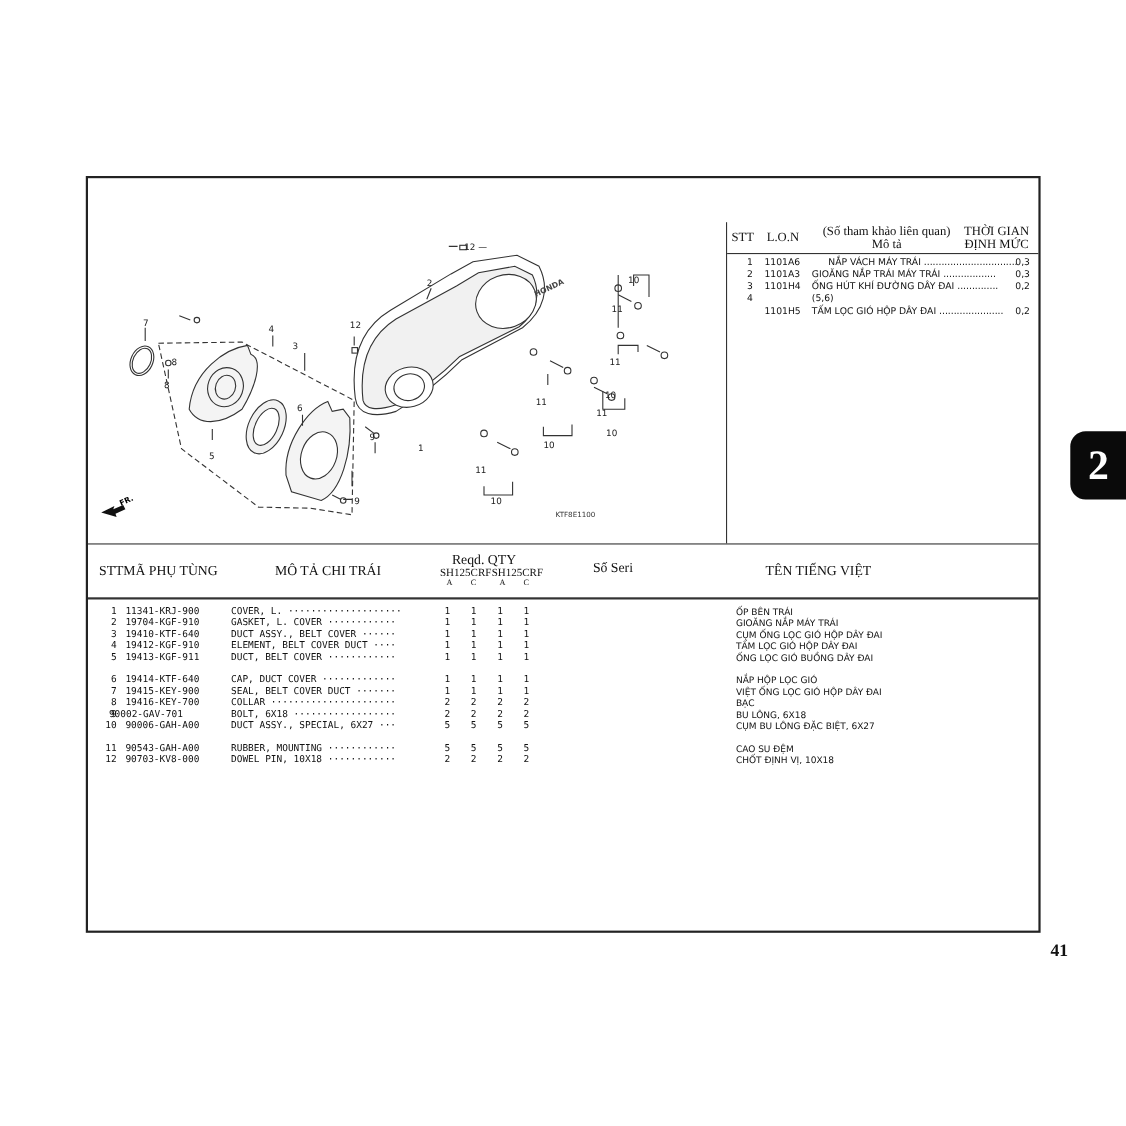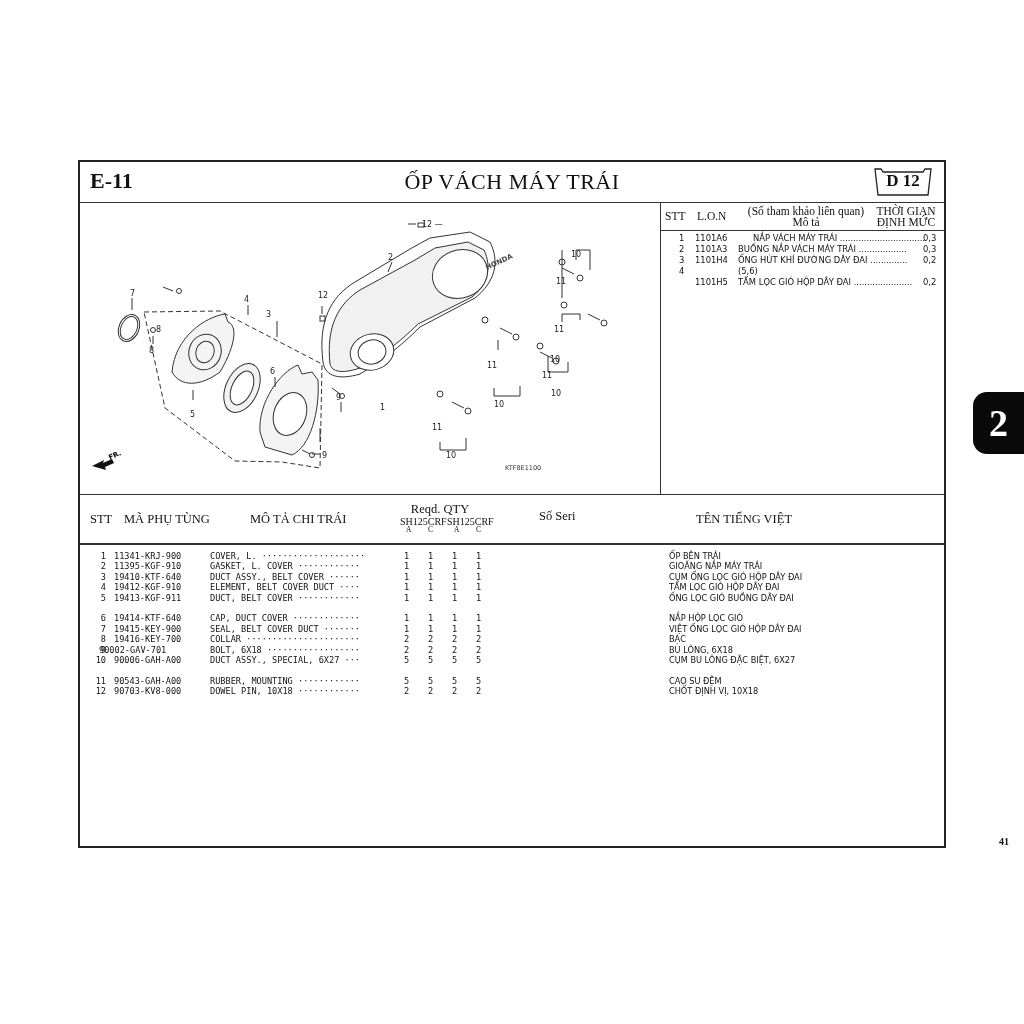--- a/index.html
+++ b/index.html
@@ -40,16 +40,6 @@
 
 <div class="frame">
 
-  <div class="title-row">
-    <div class="section-code">E-11</div>
-    <div class="page-title">ỐP VÁCH MÁY TRÁI</div>
-    <div class="d-badge">
-      <svg width="58" height="28" viewBox="0 0 58 28">
-        <path d="M1,1 L7,1 L9,4 L49,4 L51,1 L57,1 L54,27 L4,27 Z" fill="none" stroke="#222" stroke-width="1.3"></path>
-      </svg>
-      <span>D 12</span>
-    </div>
-  </div>
 
   <div class="diagram">
     <svg width="578" height="292" viewBox="0 0 578 292">

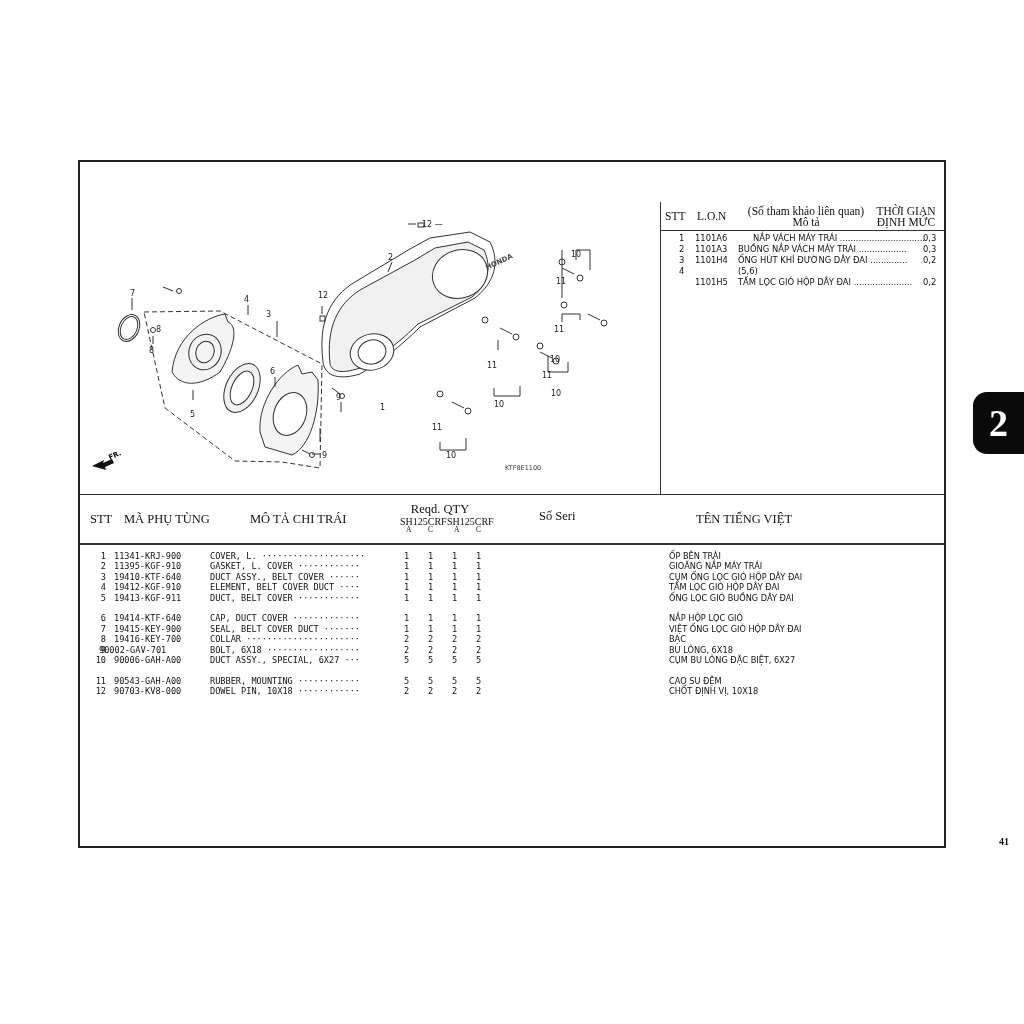--- a/index.html
+++ b/index.html
@@ -140,7 +140,7 @@
       <div class="lon-row">
         <span style="left:18px">2</span>
         <span style="left:34px">1101A3</span>
-        <span style="left:77px">BUỒNG NẮP VÁCH MÁY TRÁI ..................</span>
+        <span style="left:77px">GIOĂNG NẮP TRÁI MÁY TRÁI ..................</span>
         <span style="left:262px">0,3</span>
       </div>
       <div class="lon-row">

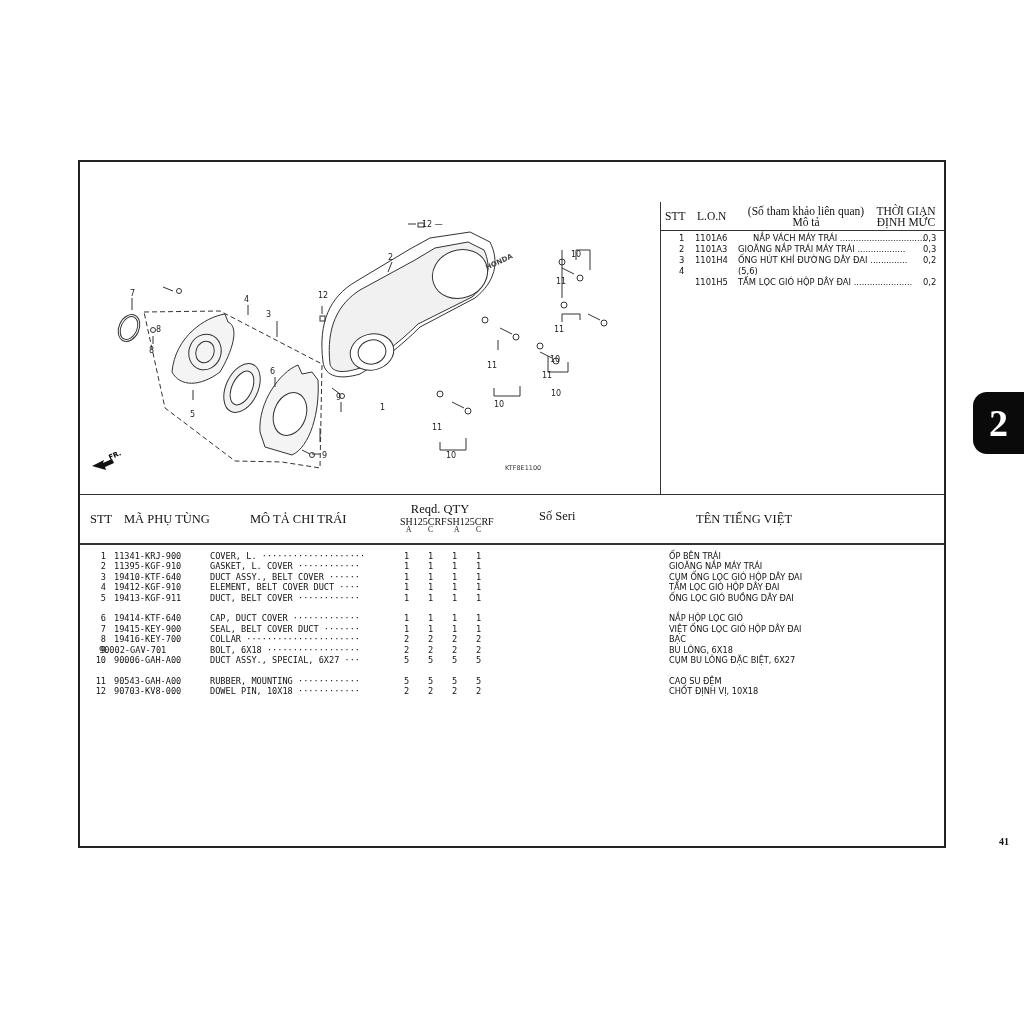--- a/index.html
+++ b/index.html
@@ -168,7 +168,7 @@
 
   <div class="parts-head">
     <div class="h" style="left:10px">STT</div>
-    <div class="h" style="left:44px">MÃ PHỤ TÙNG</div>
+    <div class="h" style="left:32px">MÃ PHỤ TÙNG</div>
     <div class="h" style="left:170px">MÔ TẢ CHI TRÁI</div>
     <div class="qty">Reqd. QTY</div>
     <div class="sub" style="left:320px">SH125CRF</div>

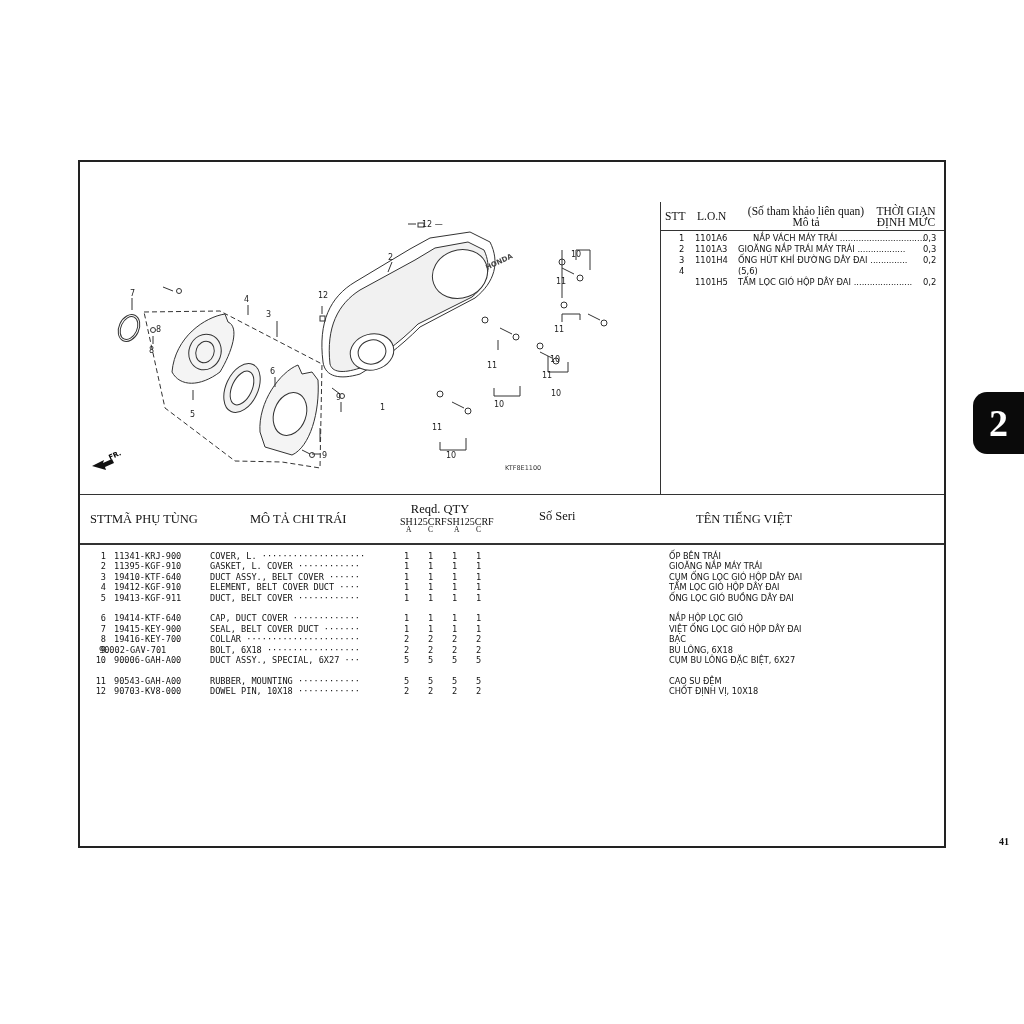--- a/index.html
+++ b/index.html
@@ -197,7 +197,7 @@
     </div>
     <div class="prow">
       <span style="right:838px">2</span>
-        <span style="left:34px">11395-KGF-910</span>
+        <span style="left:34px">19704-KGF-910</span>
         <span style="left:130px">GASKET, L. COVER ············</span>
         <span style="left:324px">1</span>
         <span style="left:348px">1</span>

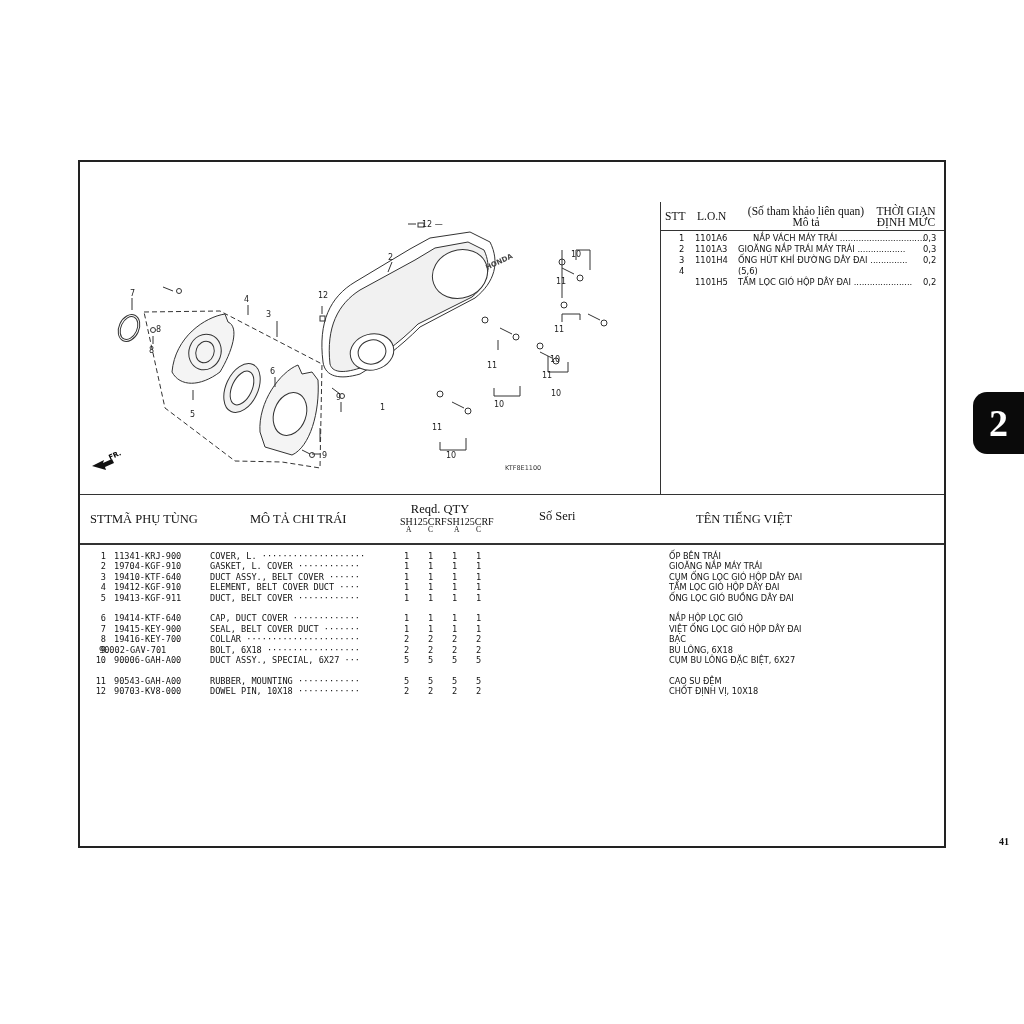--- a/index.html
+++ b/index.html
@@ -32,7 +32,7 @@
   .gap { height:10.4px; }
   .viet { font-family:"DejaVu Sans", sans-serif; font-size:8.2px; }
   .side-tab { position:absolute; left:973px; top:392px; width:51px; height:62px; background:#0a0a0a; border-radius:14px 0 0 14px; color:#fff; font-weight:bold; font-size:38px; text-align:center; line-height:62px; font-family:"Liberation Serif", serif; }
-  .page-num { position:absolute; left:955px; top:836px; font-weight:bold; font-size:10px; font-family:"Liberation Serif", serif;margin-left:44px; }
+  .page-num { position:absolute; left:955px; top:856px; font-weight:bold; font-size:16px; font-family:"Liberation Serif", serif; }
   .callout { font-family:"DejaVu Sans", sans-serif; font-size:8px; fill:#222; }
 </style>
 </head>

